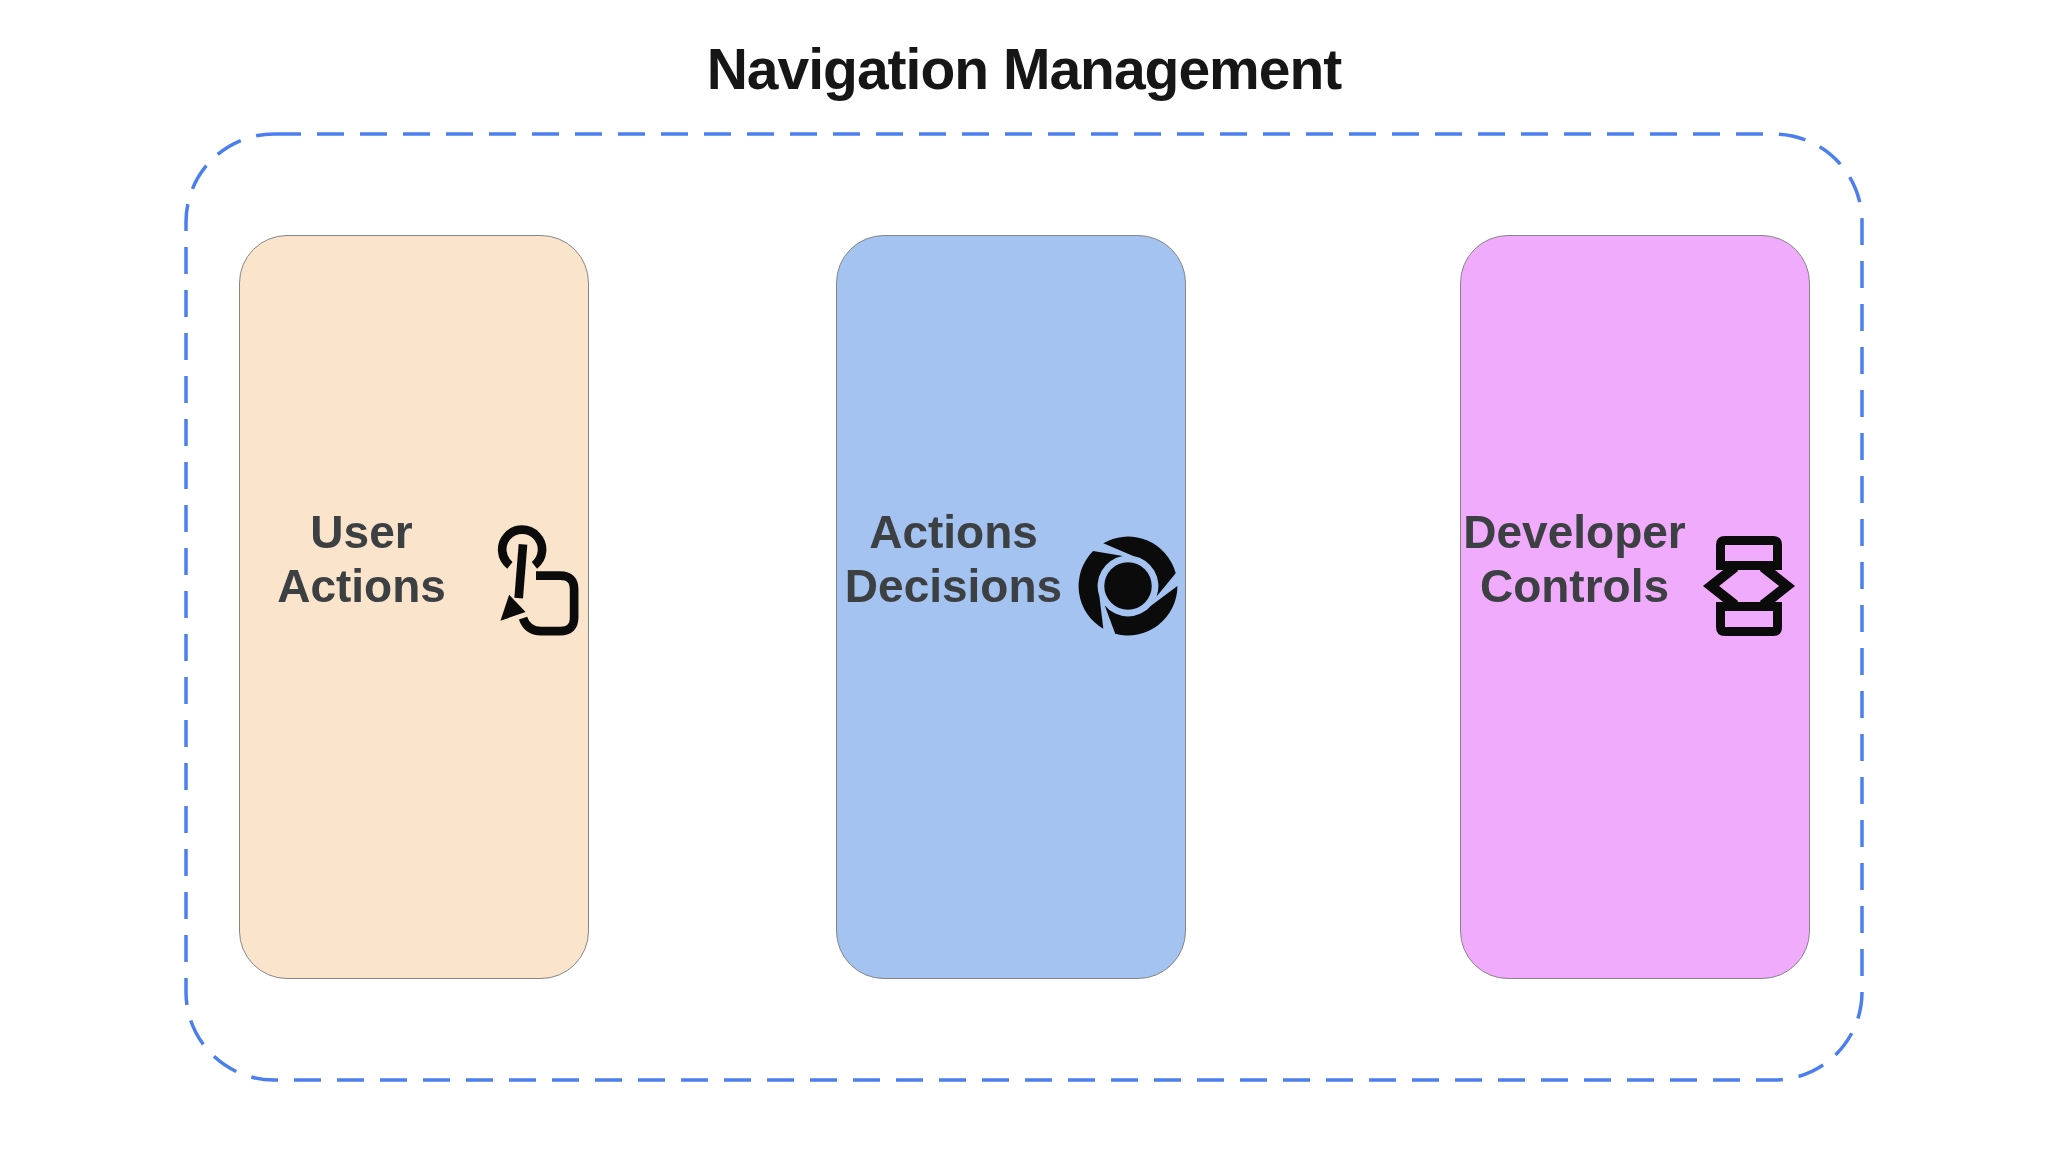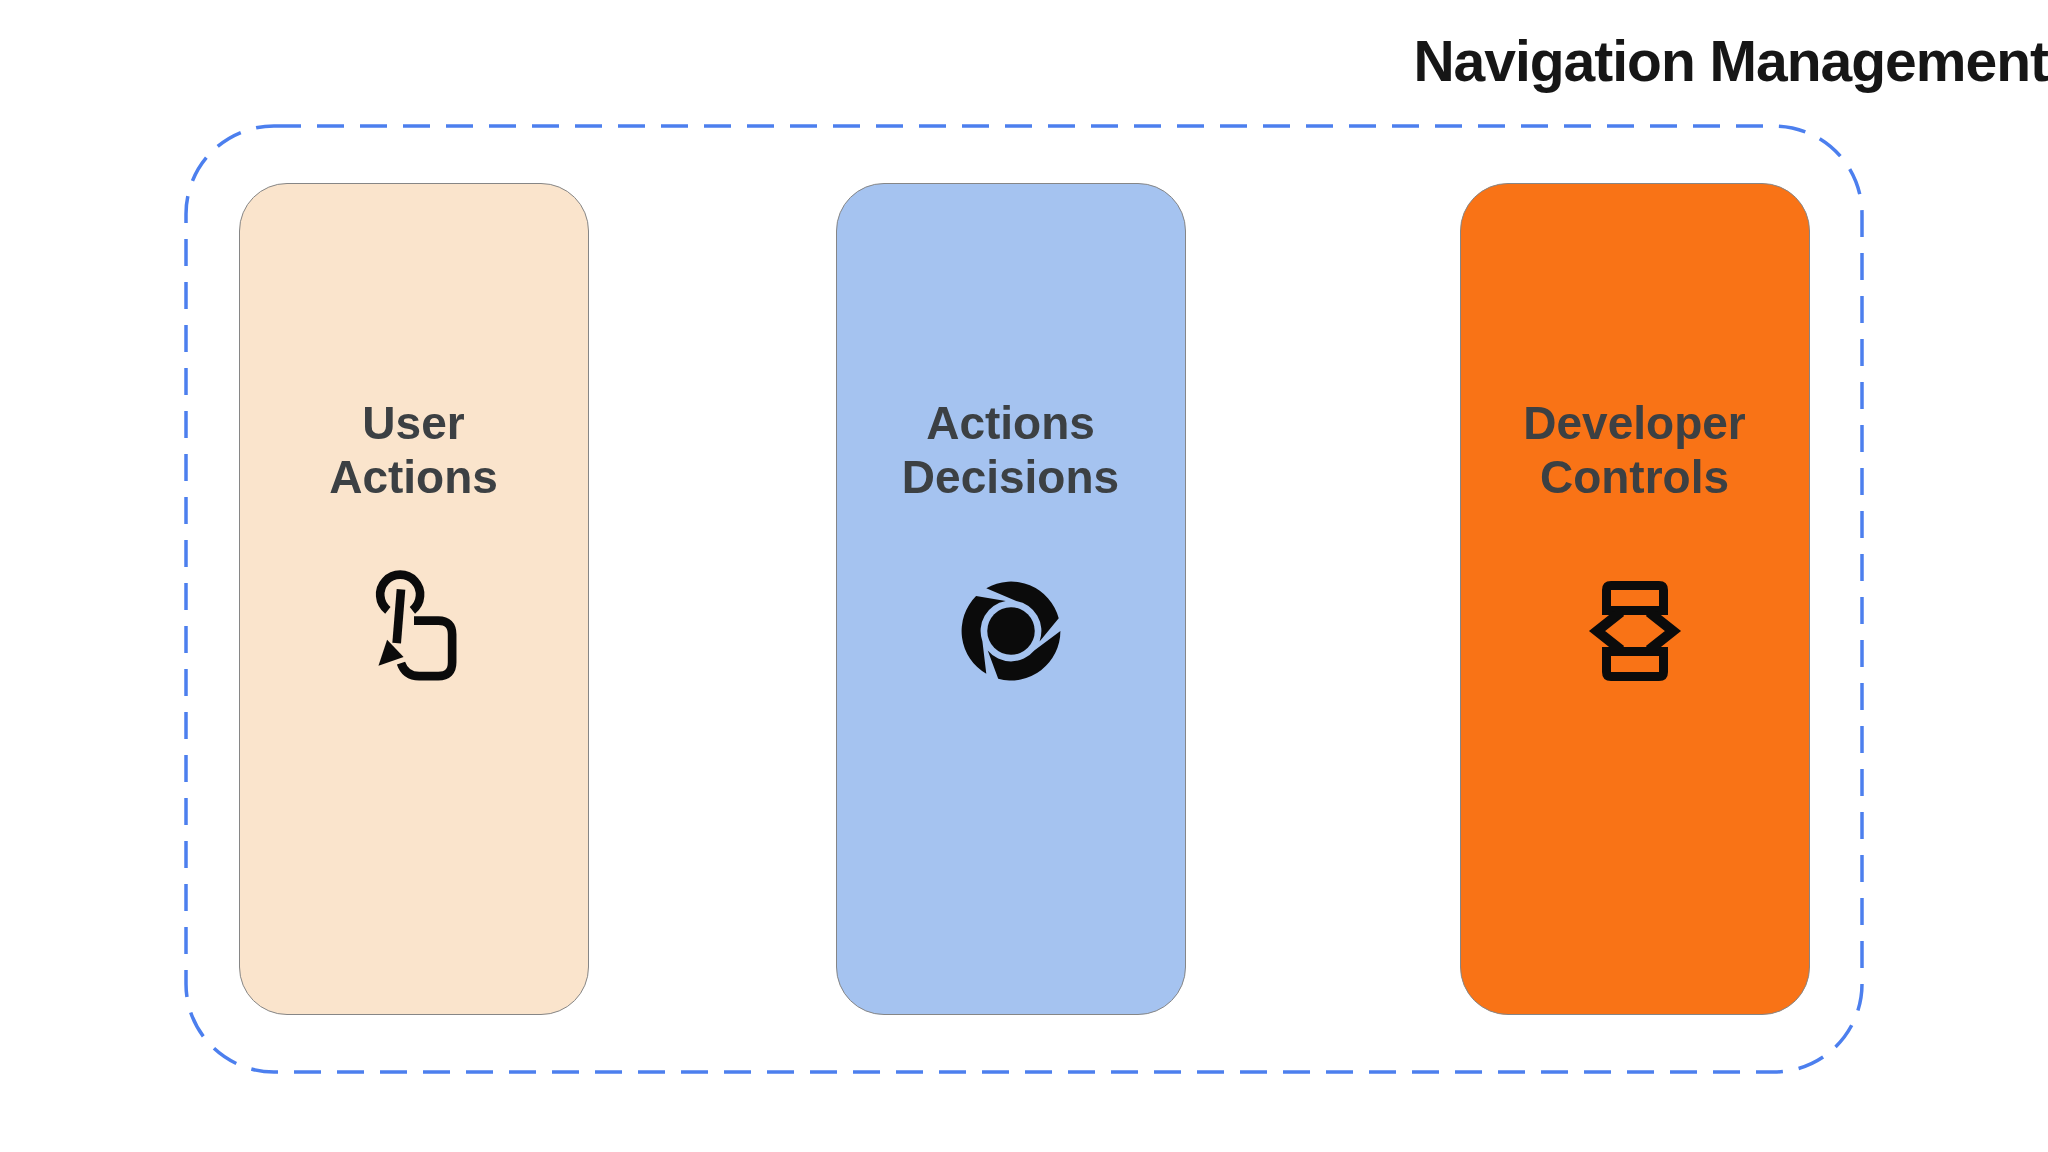--- a/index.html
+++ b/index.html
@@ -17,9 +17,9 @@
     position: relative;
   }
   .title {
-    margin: 0;
+    margin: 8px;
     padding-top: 28px;
-    text-align: right;
+    text-align: center;
     font-size: 57px;
     font-weight: 700;
     letter-spacing: -1px;

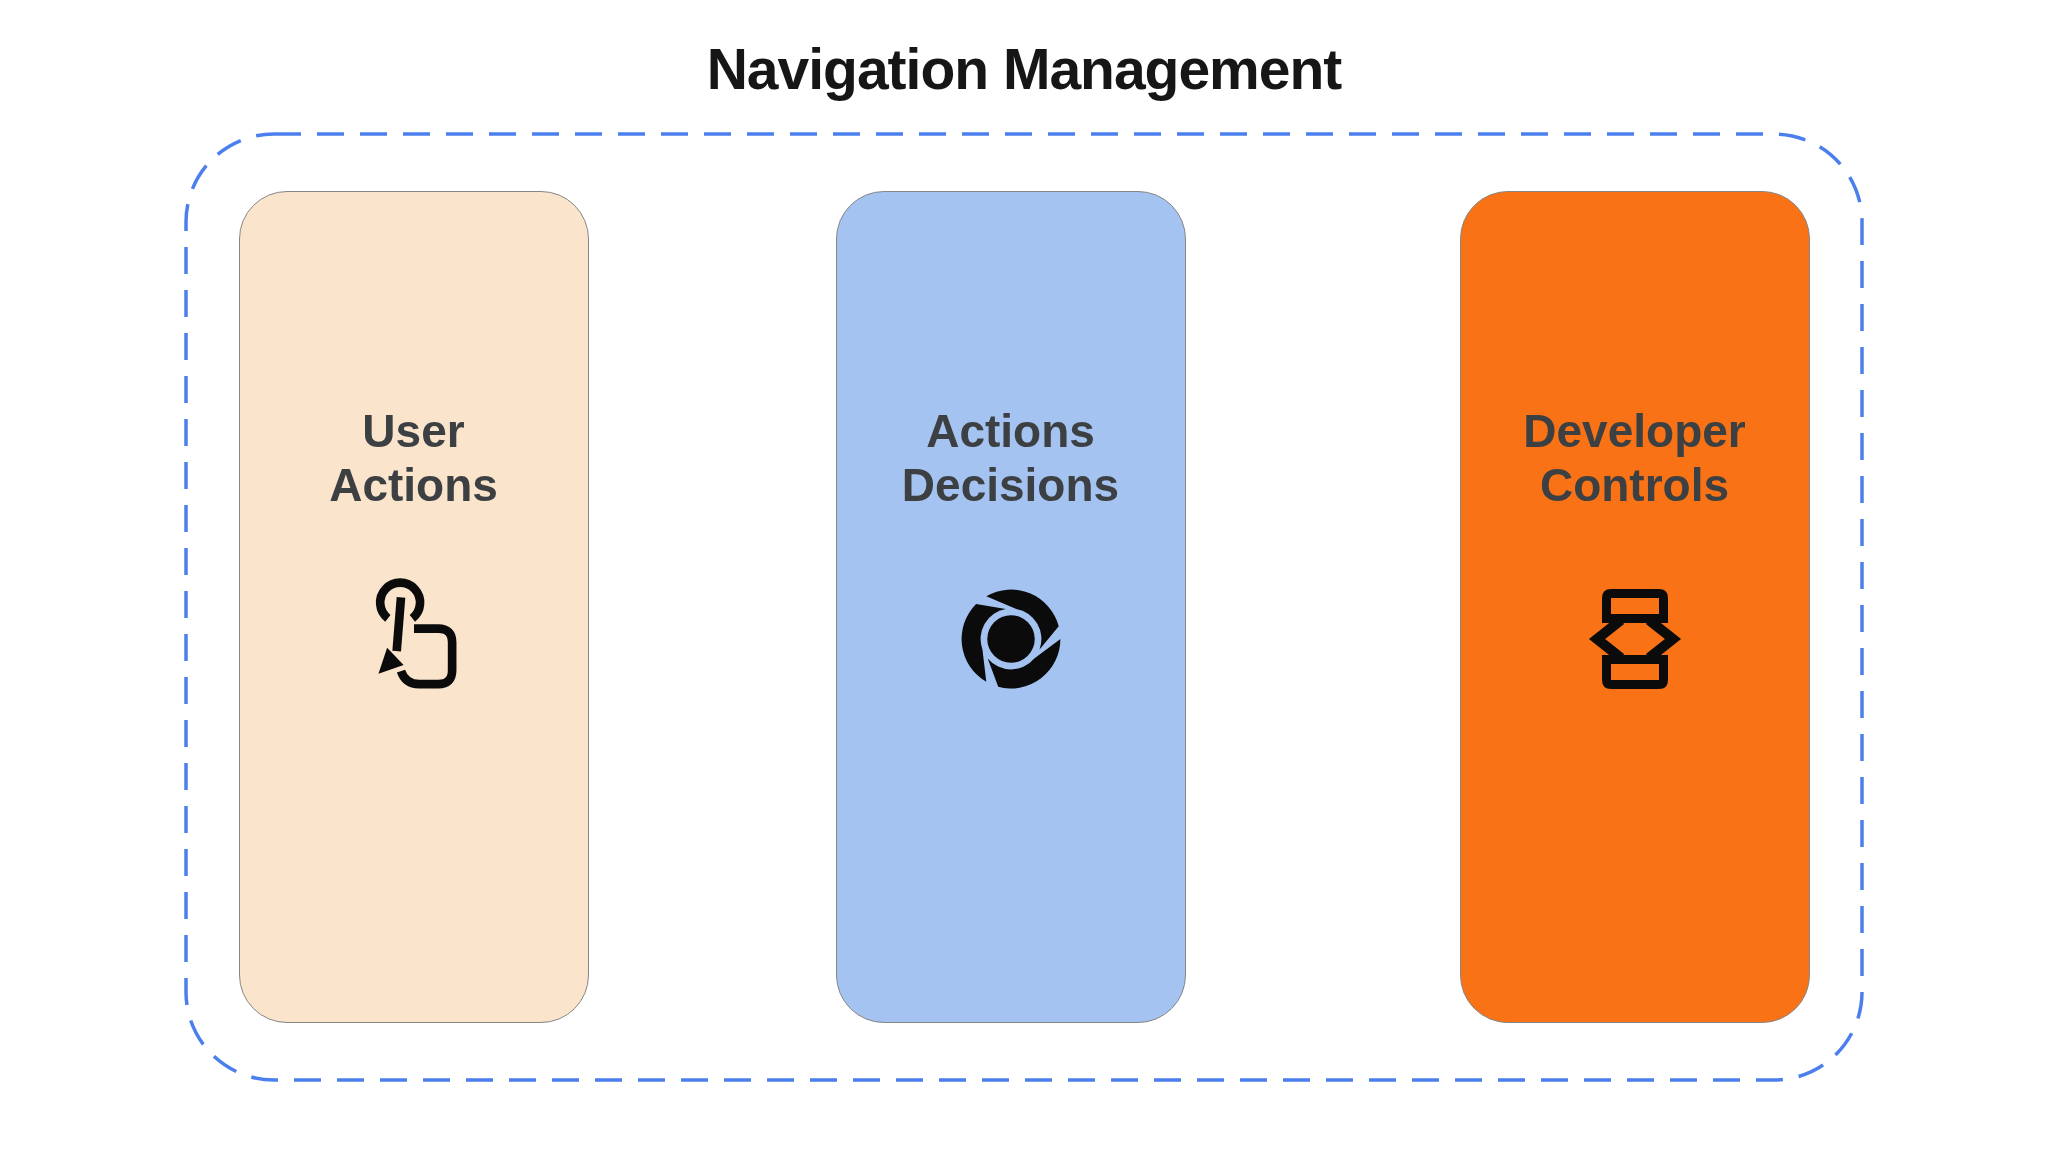--- a/index.html
+++ b/index.html
@@ -49,12 +49,12 @@
   }
   .card {
     width: 350px;
-    height: 832px;
+    height: 744px;
     border-radius: 48px;
     border: 1.5px solid #868686;
     box-sizing: border-box;
     display: flex;
-    flex-direction: column;
+    flex-direction: row;
     align-items: center;
     justify-content: center;
     padding-bottom: 95px;

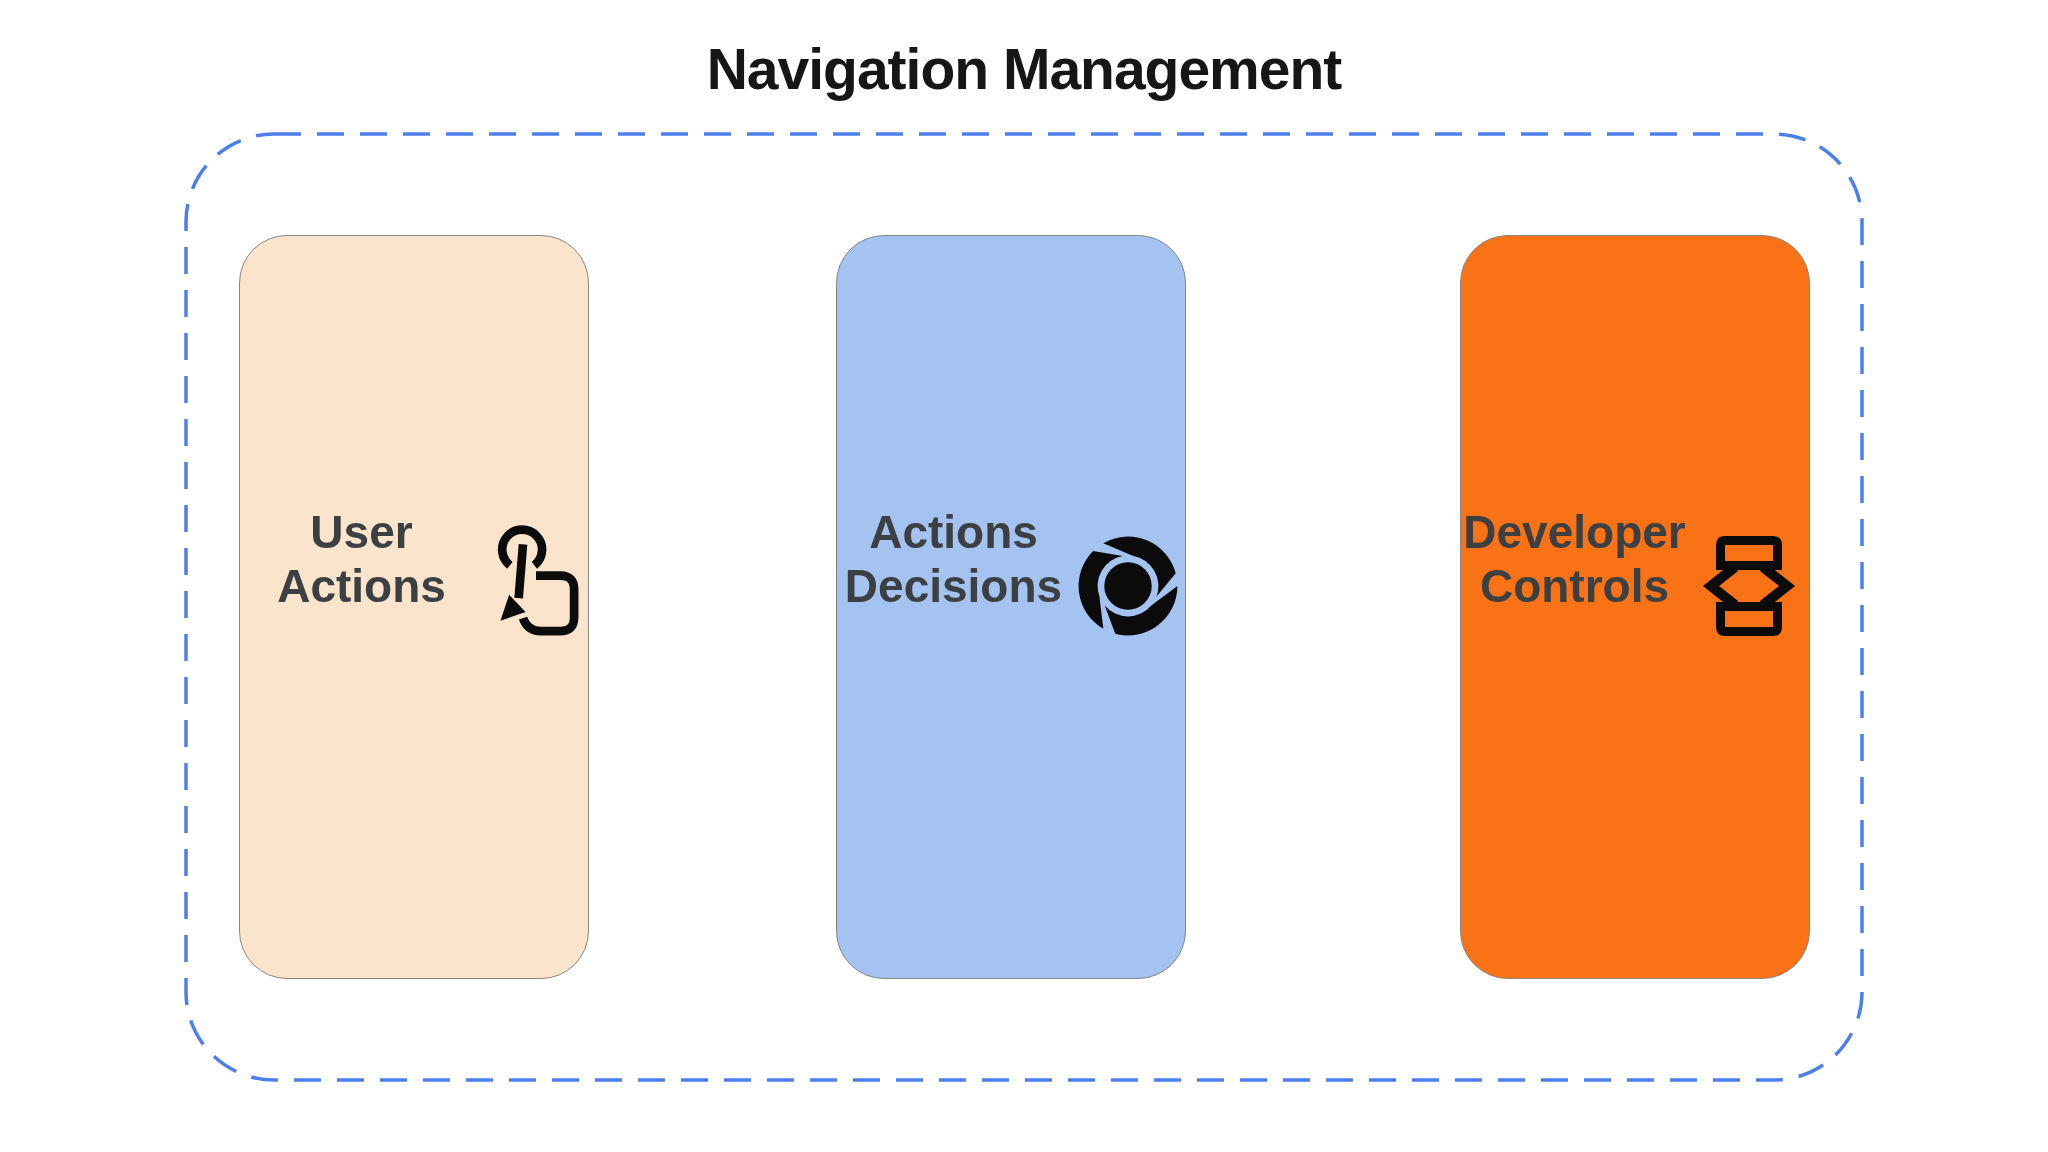--- a/index.html
+++ b/index.html
@@ -119,7 +119,7 @@
         </div>
       </div>
 
-      <div class="card" style="background: #f97316; border-color: rgb(134, 134, 134); margin-left: 27px;">
+      <div class="card" style="background: #f0abfc; border-color: rgb(134, 134, 134); margin-left: 27px;">
         <div class="card-label">Developer Controls</div>
         <div class="card-icon">
           <svg width="120" height="120" viewBox="0 0 120 120" xmlns="http://www.w3.org/2000/svg">

